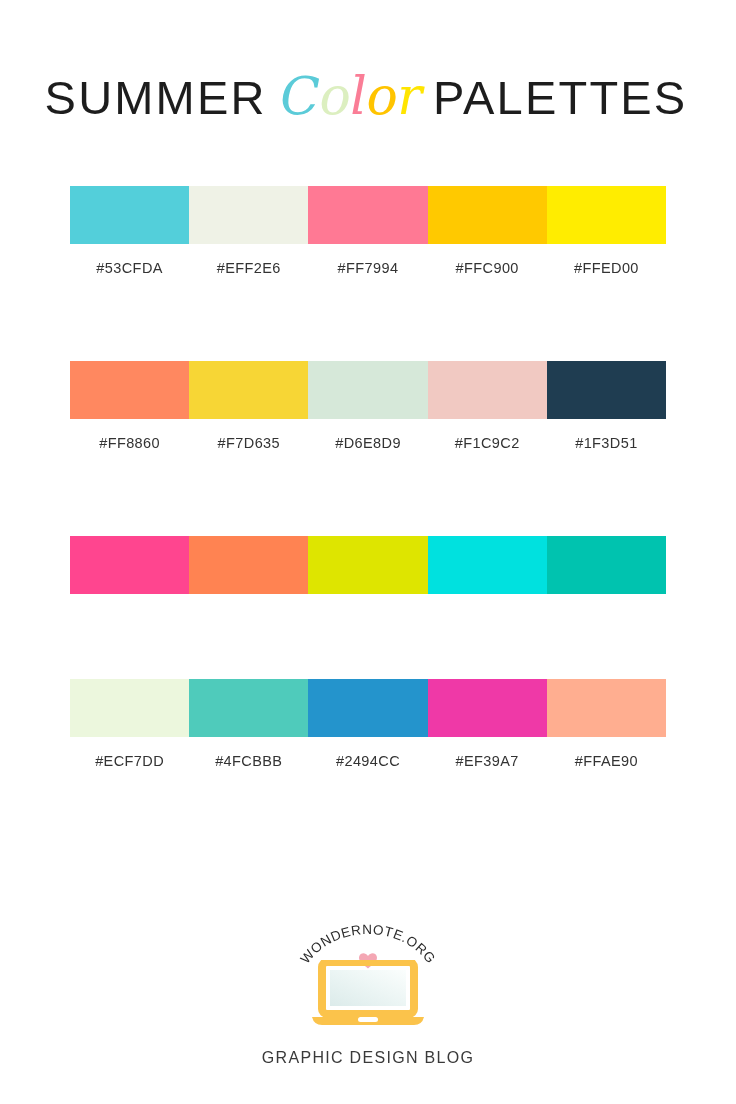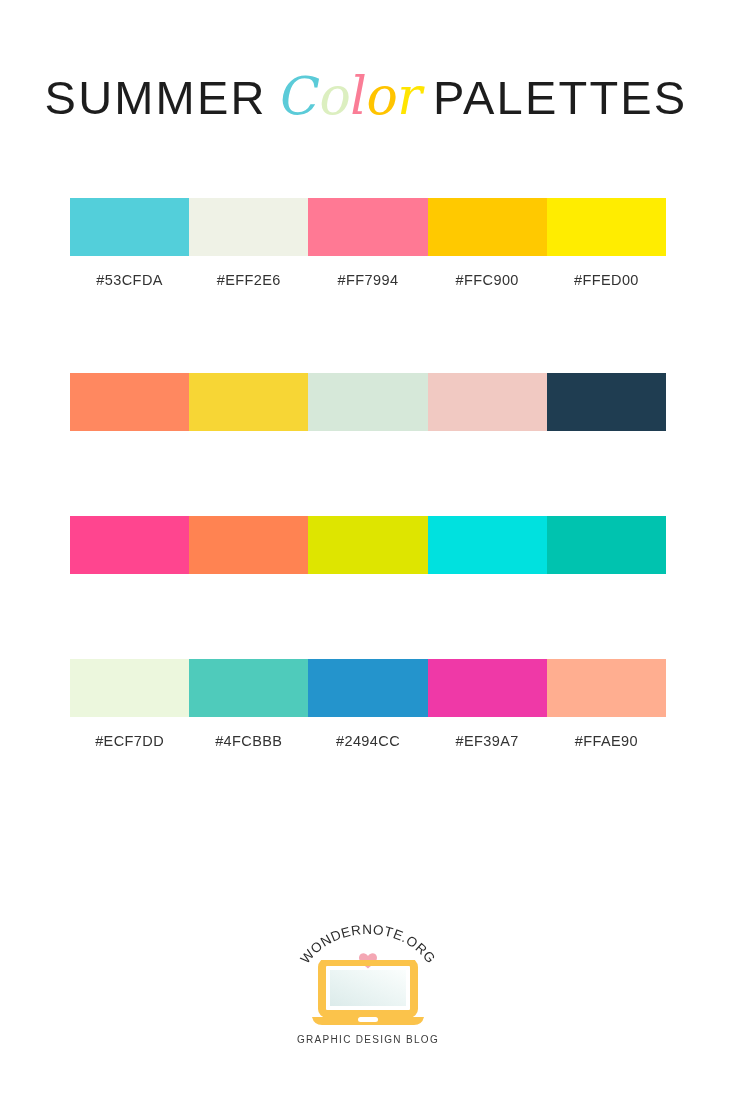--- a/index.html
+++ b/index.html
@@ -53,7 +53,7 @@
   
   .palettes {
     position: absolute;
-    top: 198px;
+    top: 186px;
     left: 70px;
     width: 596px;
   }

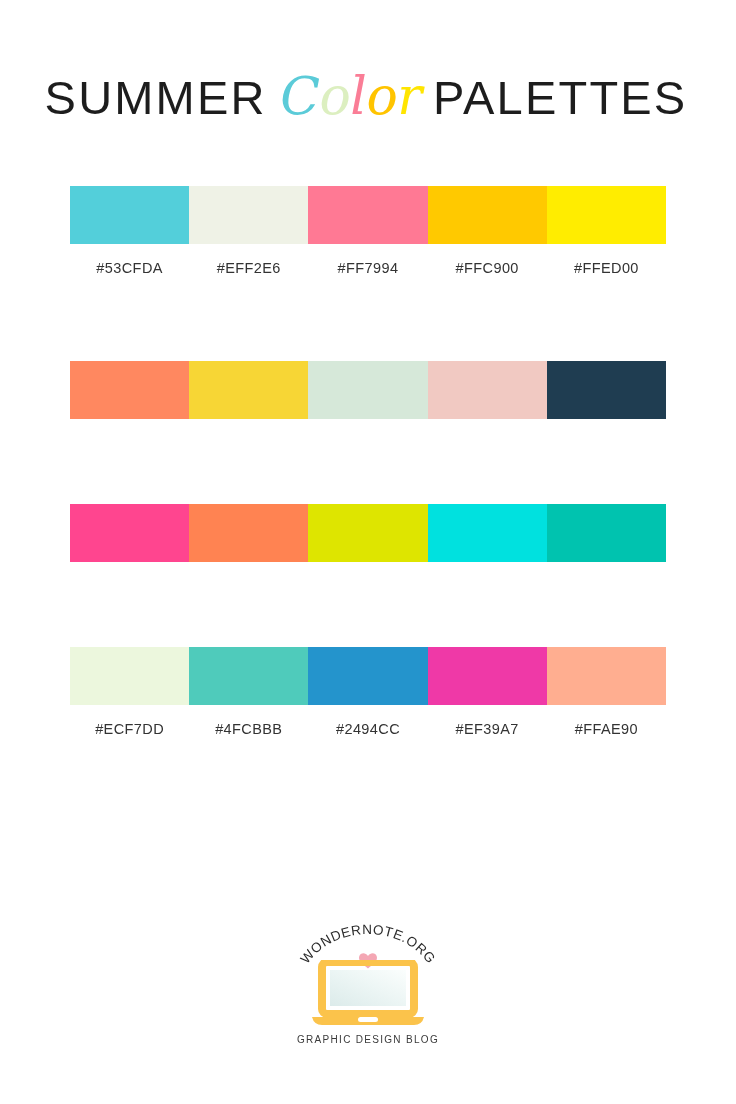--- a/index.html
+++ b/index.html
@@ -148,6 +148,13 @@
           <div class="swatch" style="background: rgb(214, 232, 217);"></div>
           <div class="swatch" style="background: rgb(241, 201, 194);"></div>
           <div class="swatch" style="background: rgb(31, 61, 81);"></div>
+        </div>
+        <div class="label-bar">
+          <div class="swatch-label">#FF8860</div>
+          <div class="swatch-label">#F7D635</div>
+          <div class="swatch-label">#D6E8D9</div>
+          <div class="swatch-label">#F1C9C2</div>
+          <div class="swatch-label">#1F3D51</div>
         </div>
       </div>
       <div class="palette-row">

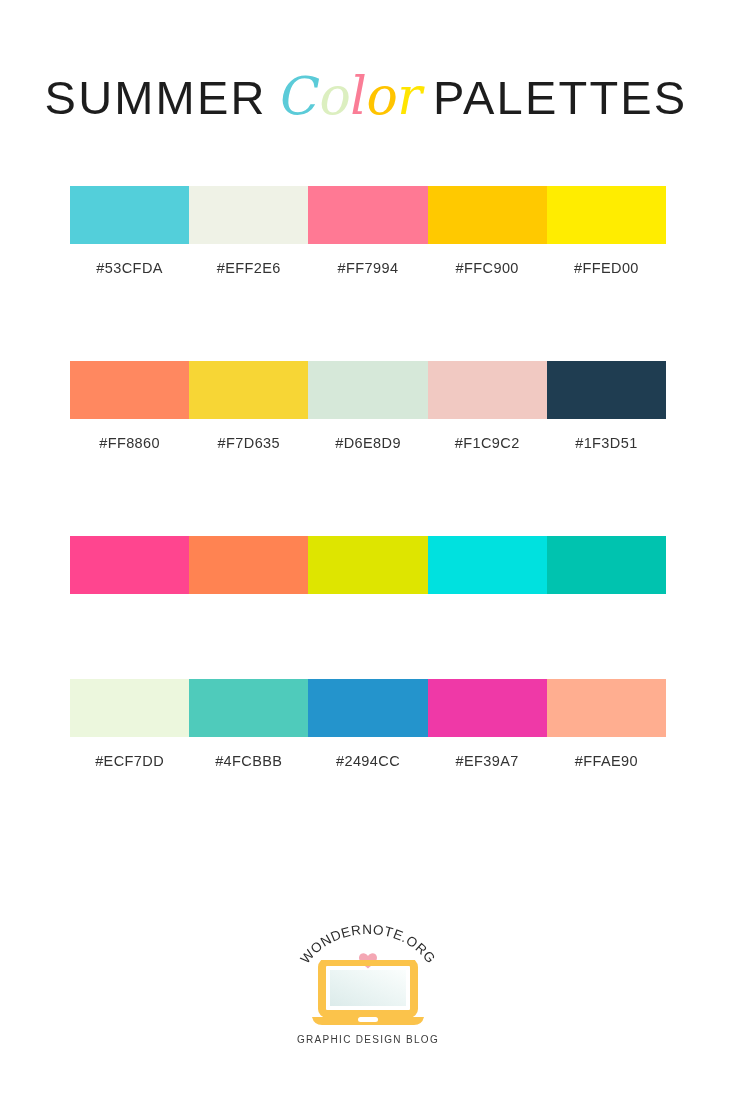--- a/index.html
+++ b/index.html
@@ -105,9 +105,9 @@
   .arc-text { position: absolute; top: 0; left: 0; }
   .laptop { position: absolute; top: 40px; left: 22px; }
   .footer-tagline {
-    margin-top: 4px;
-    font-family: "Liberation Sans", sans-serif;
-    font-size: 10px;
+    margin-top: 19px;
+    font-family: "Liberation Sans", sans-serif;
+    font-size: 16px;
     font-weight: 400;
     letter-spacing: 1.3px;
     color: #3a3a3a;

